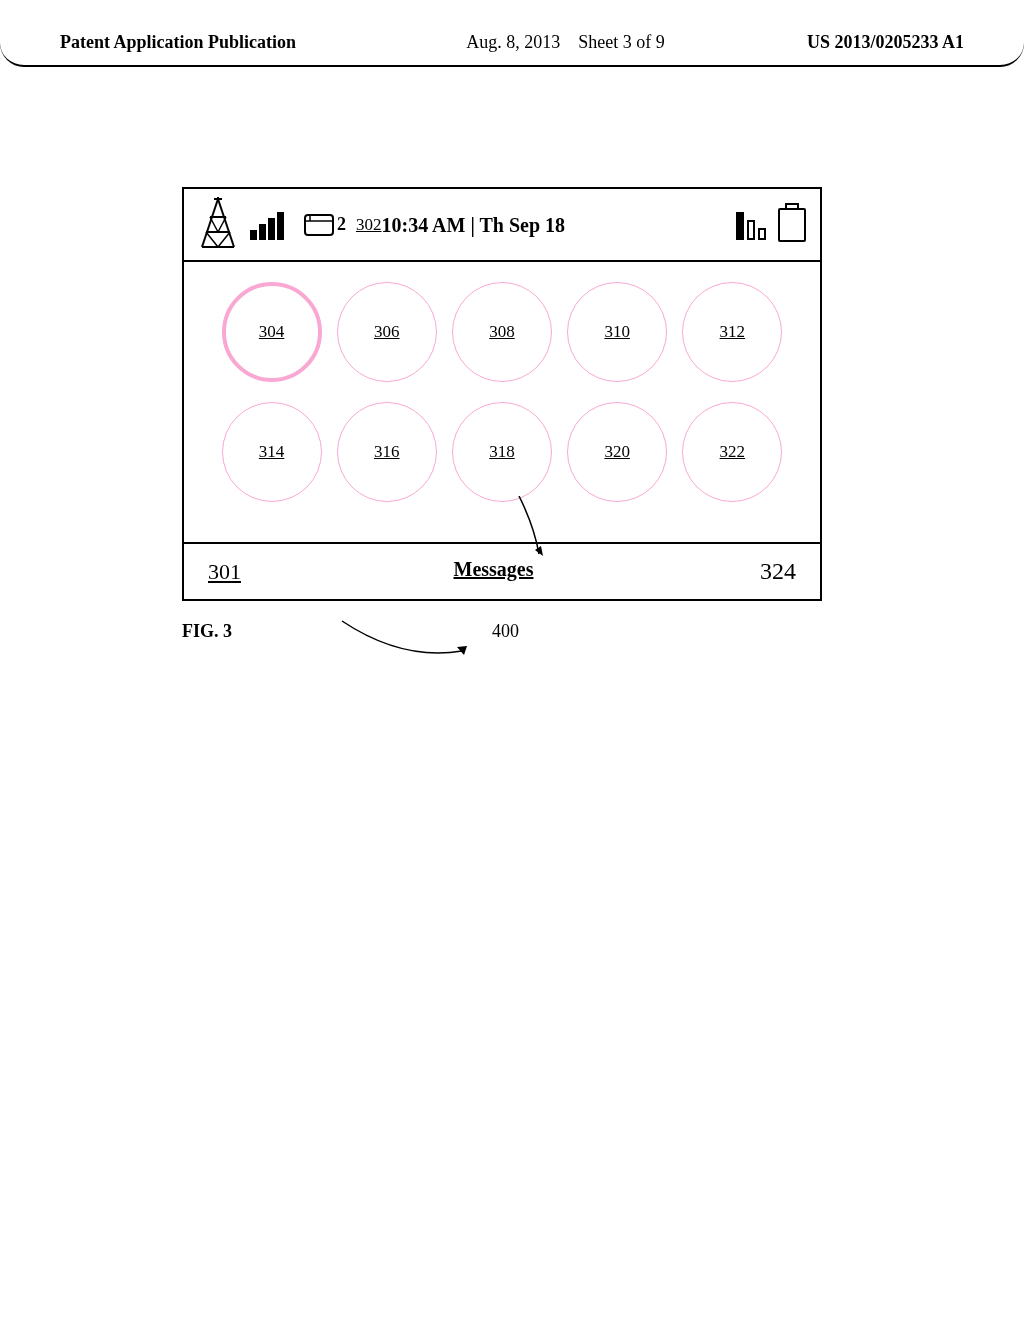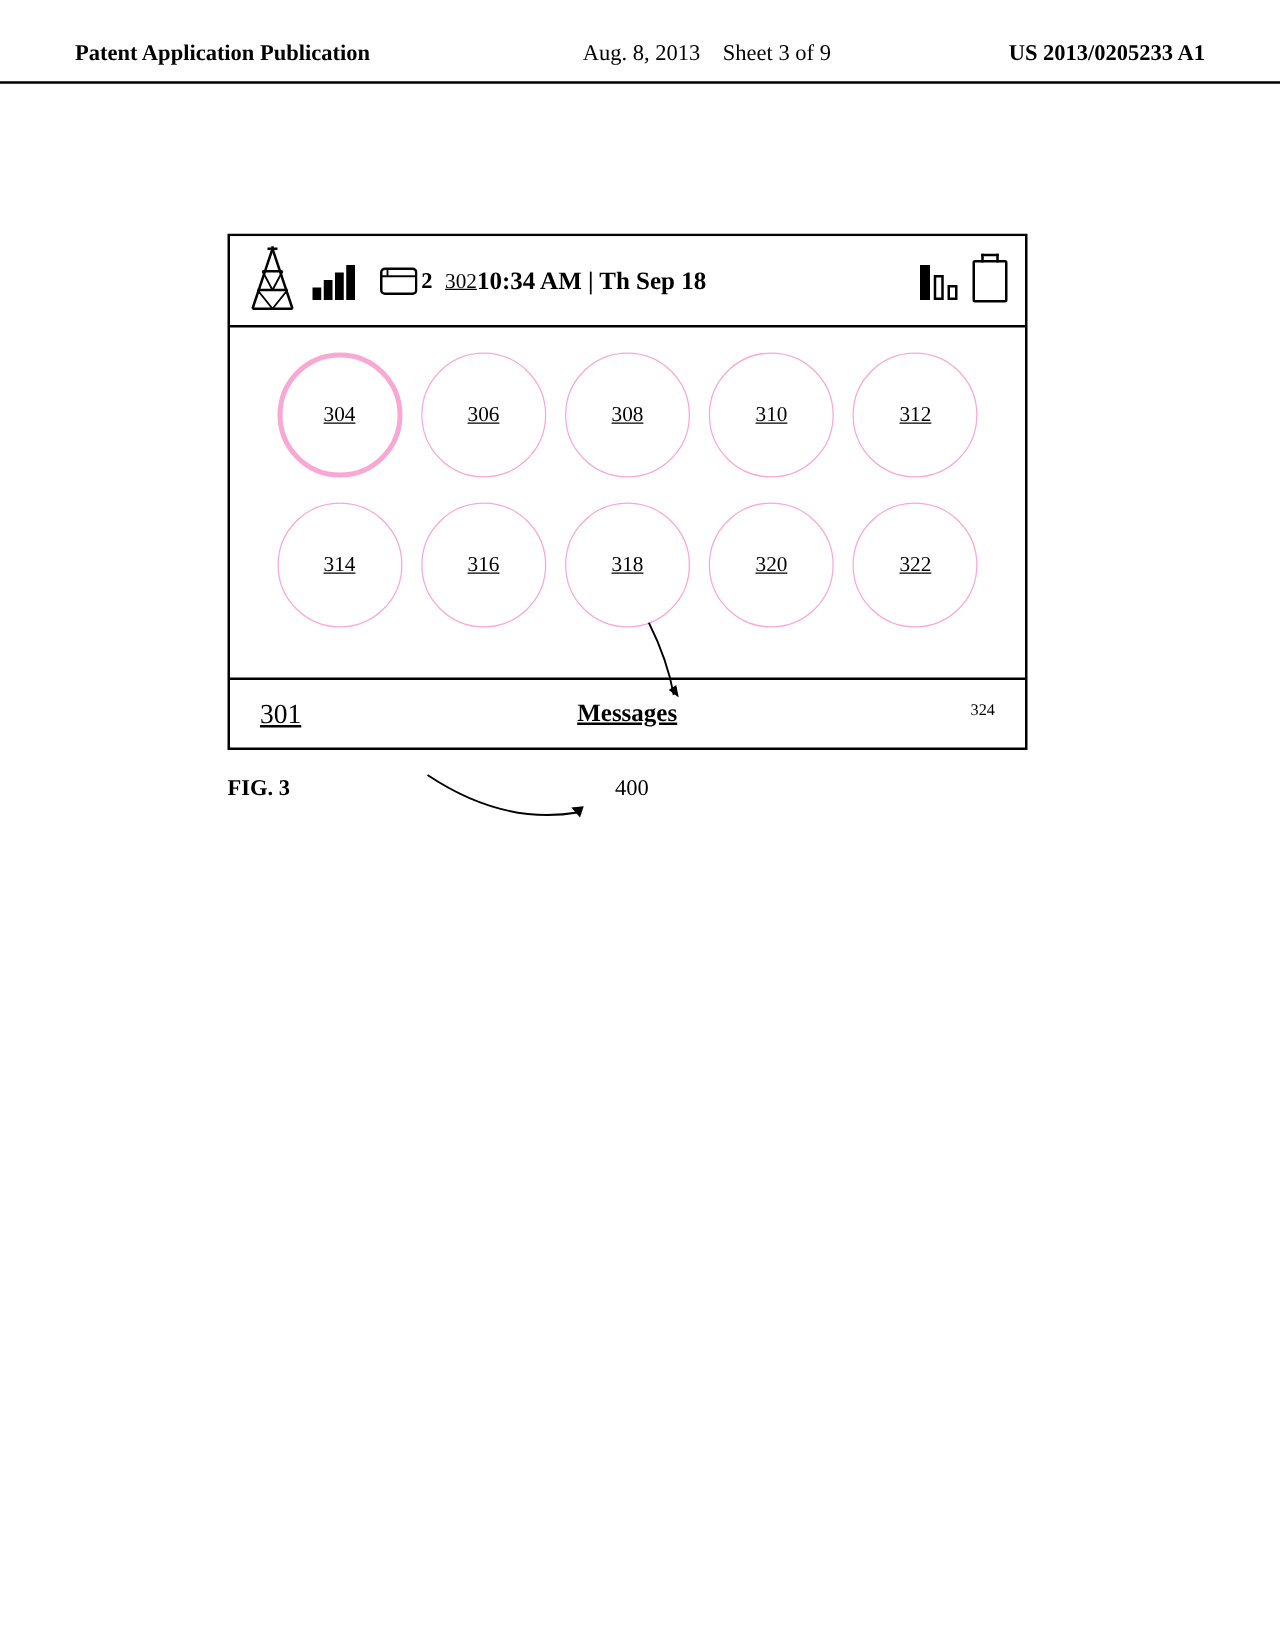--- a/index.html
+++ b/index.html
@@ -19,6 +19,7 @@
       align-items: flex-end;
       padding: 30px 60px 10px 60px;
       border-bottom: 2px solid #000;
+      border-radius: 24px;
     }
     .header-left {
       font-size: 18px;

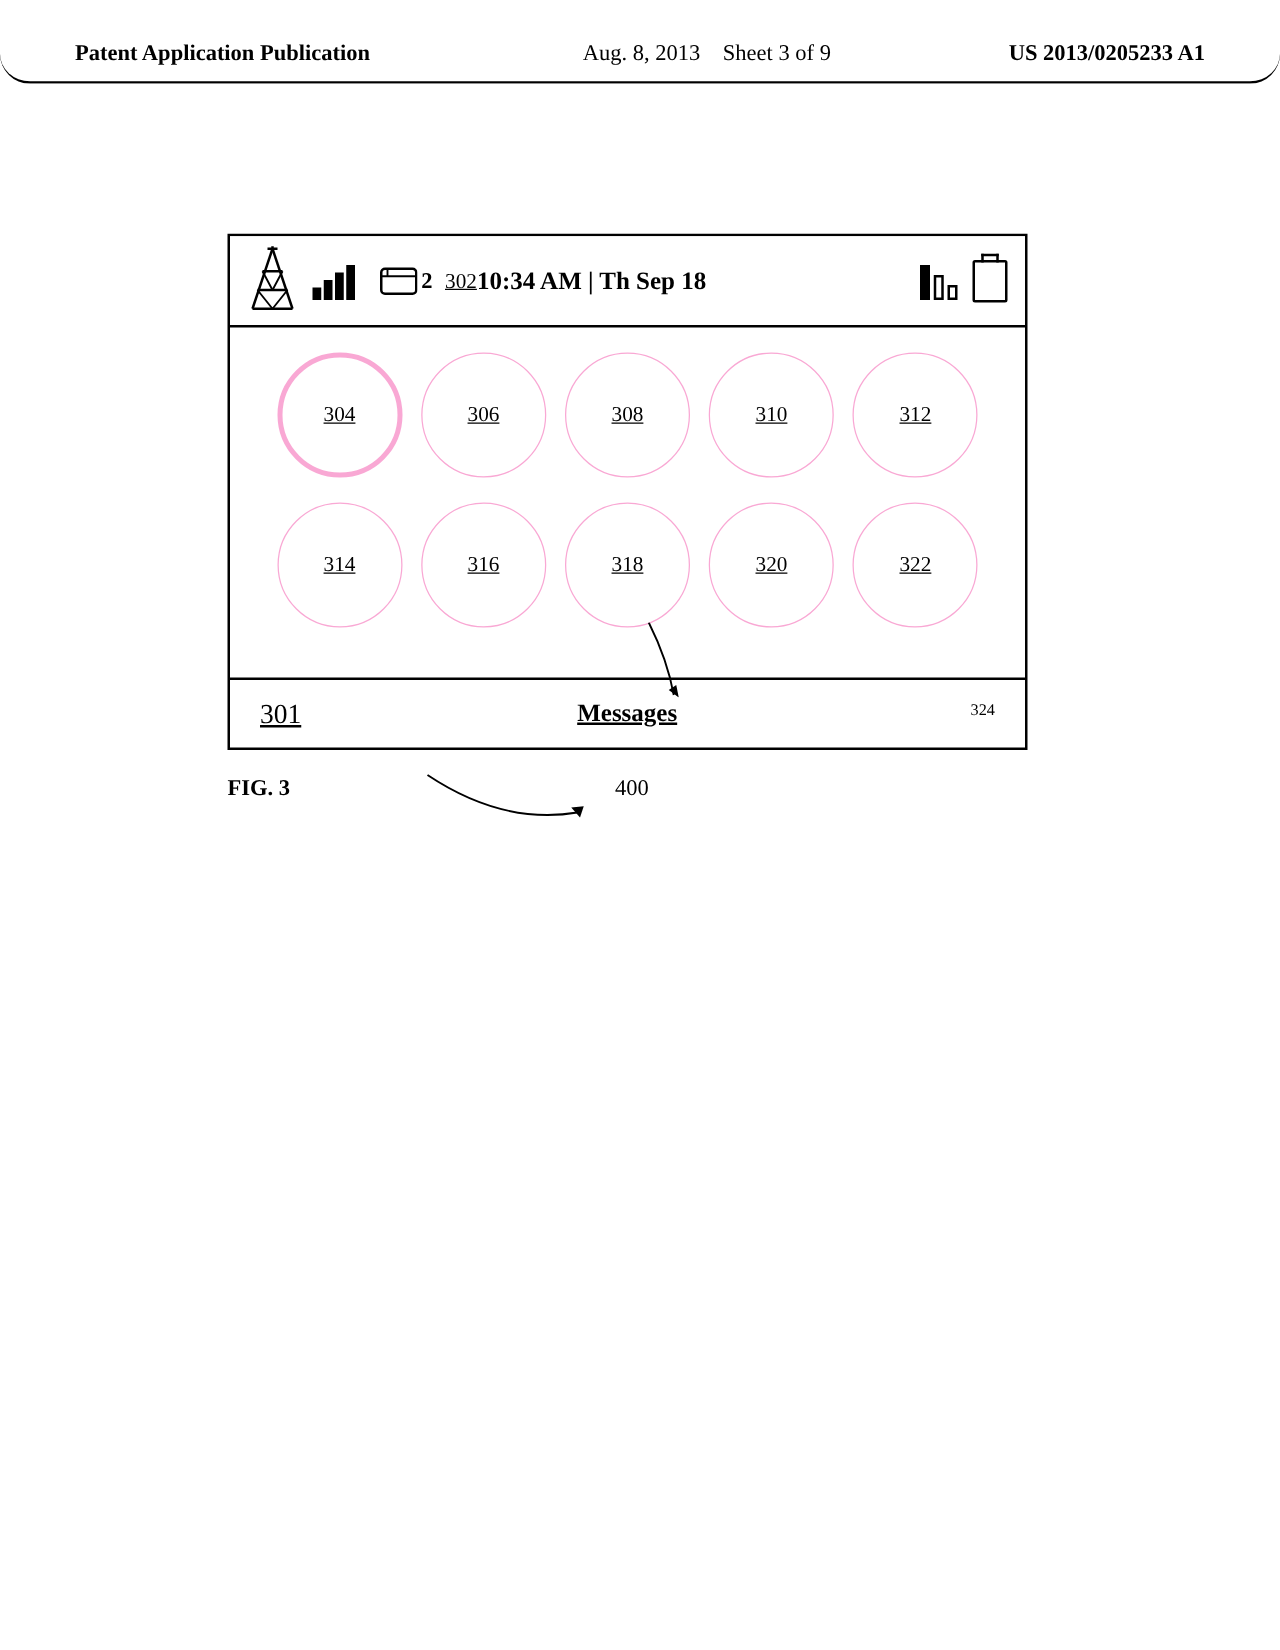--- a/index.html
+++ b/index.html
@@ -350,7 +350,7 @@
             <polygon points="56,54 64,60 62,50" fill="black"></polygon>
           </svg>
           <span class="bottom-messages">Messages</span>
-          <span style="font-size:13px;text-decoration:none;margin-left:6px;">324</span>
+          <span style="font-size:24px;text-decoration:none;margin-left:6px;">324</span>
         </div>
       </div>
 

